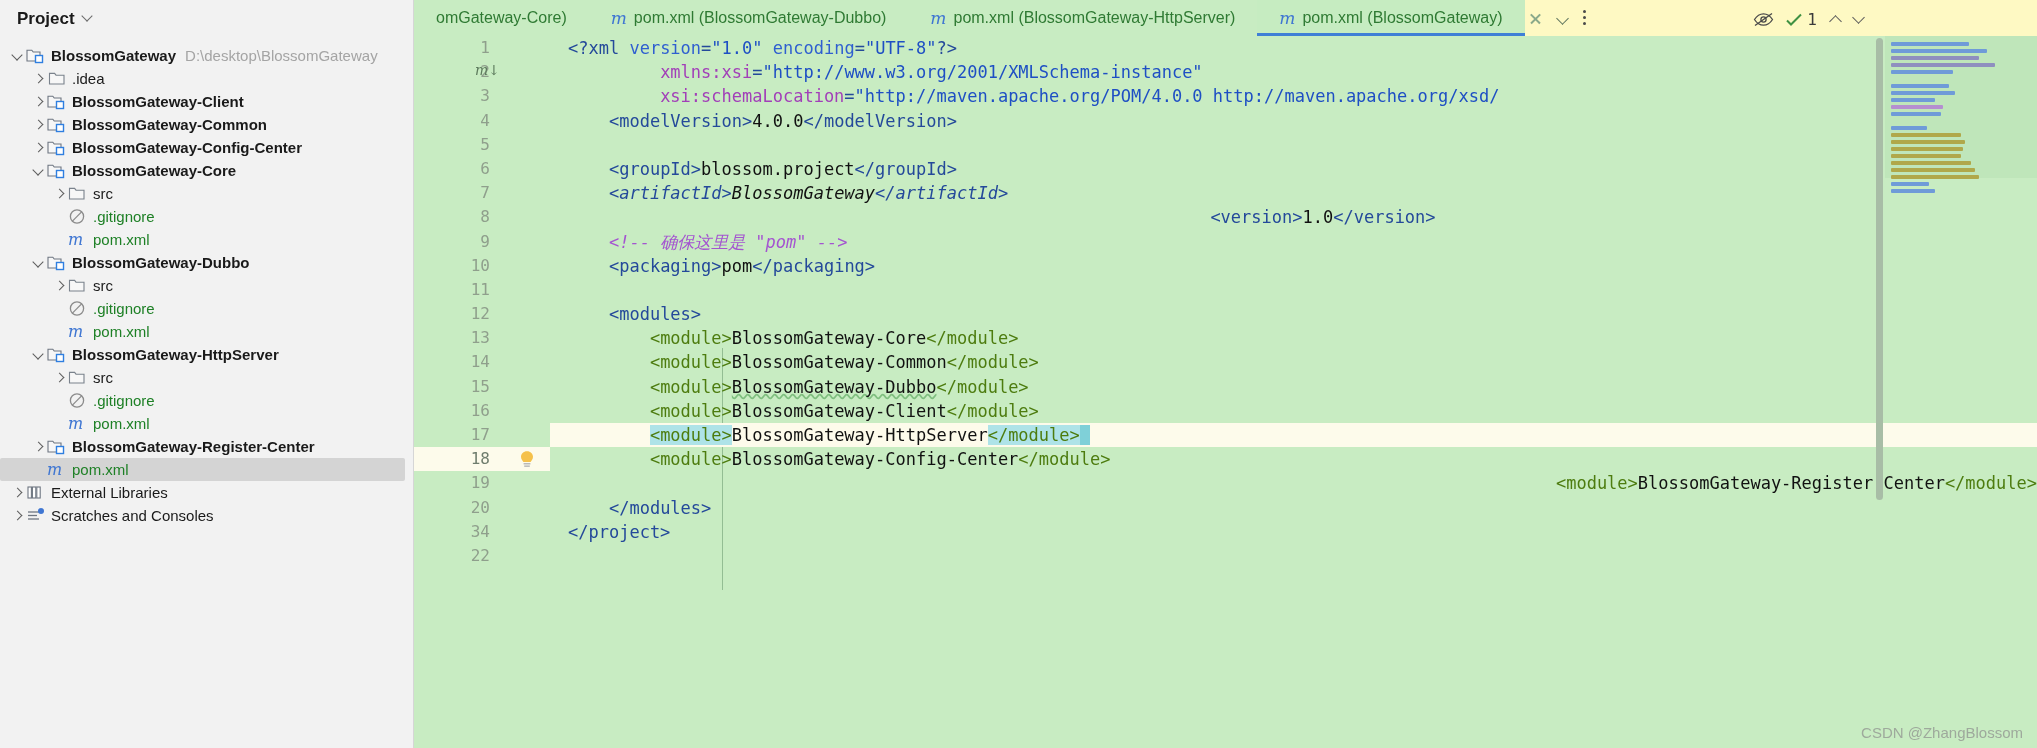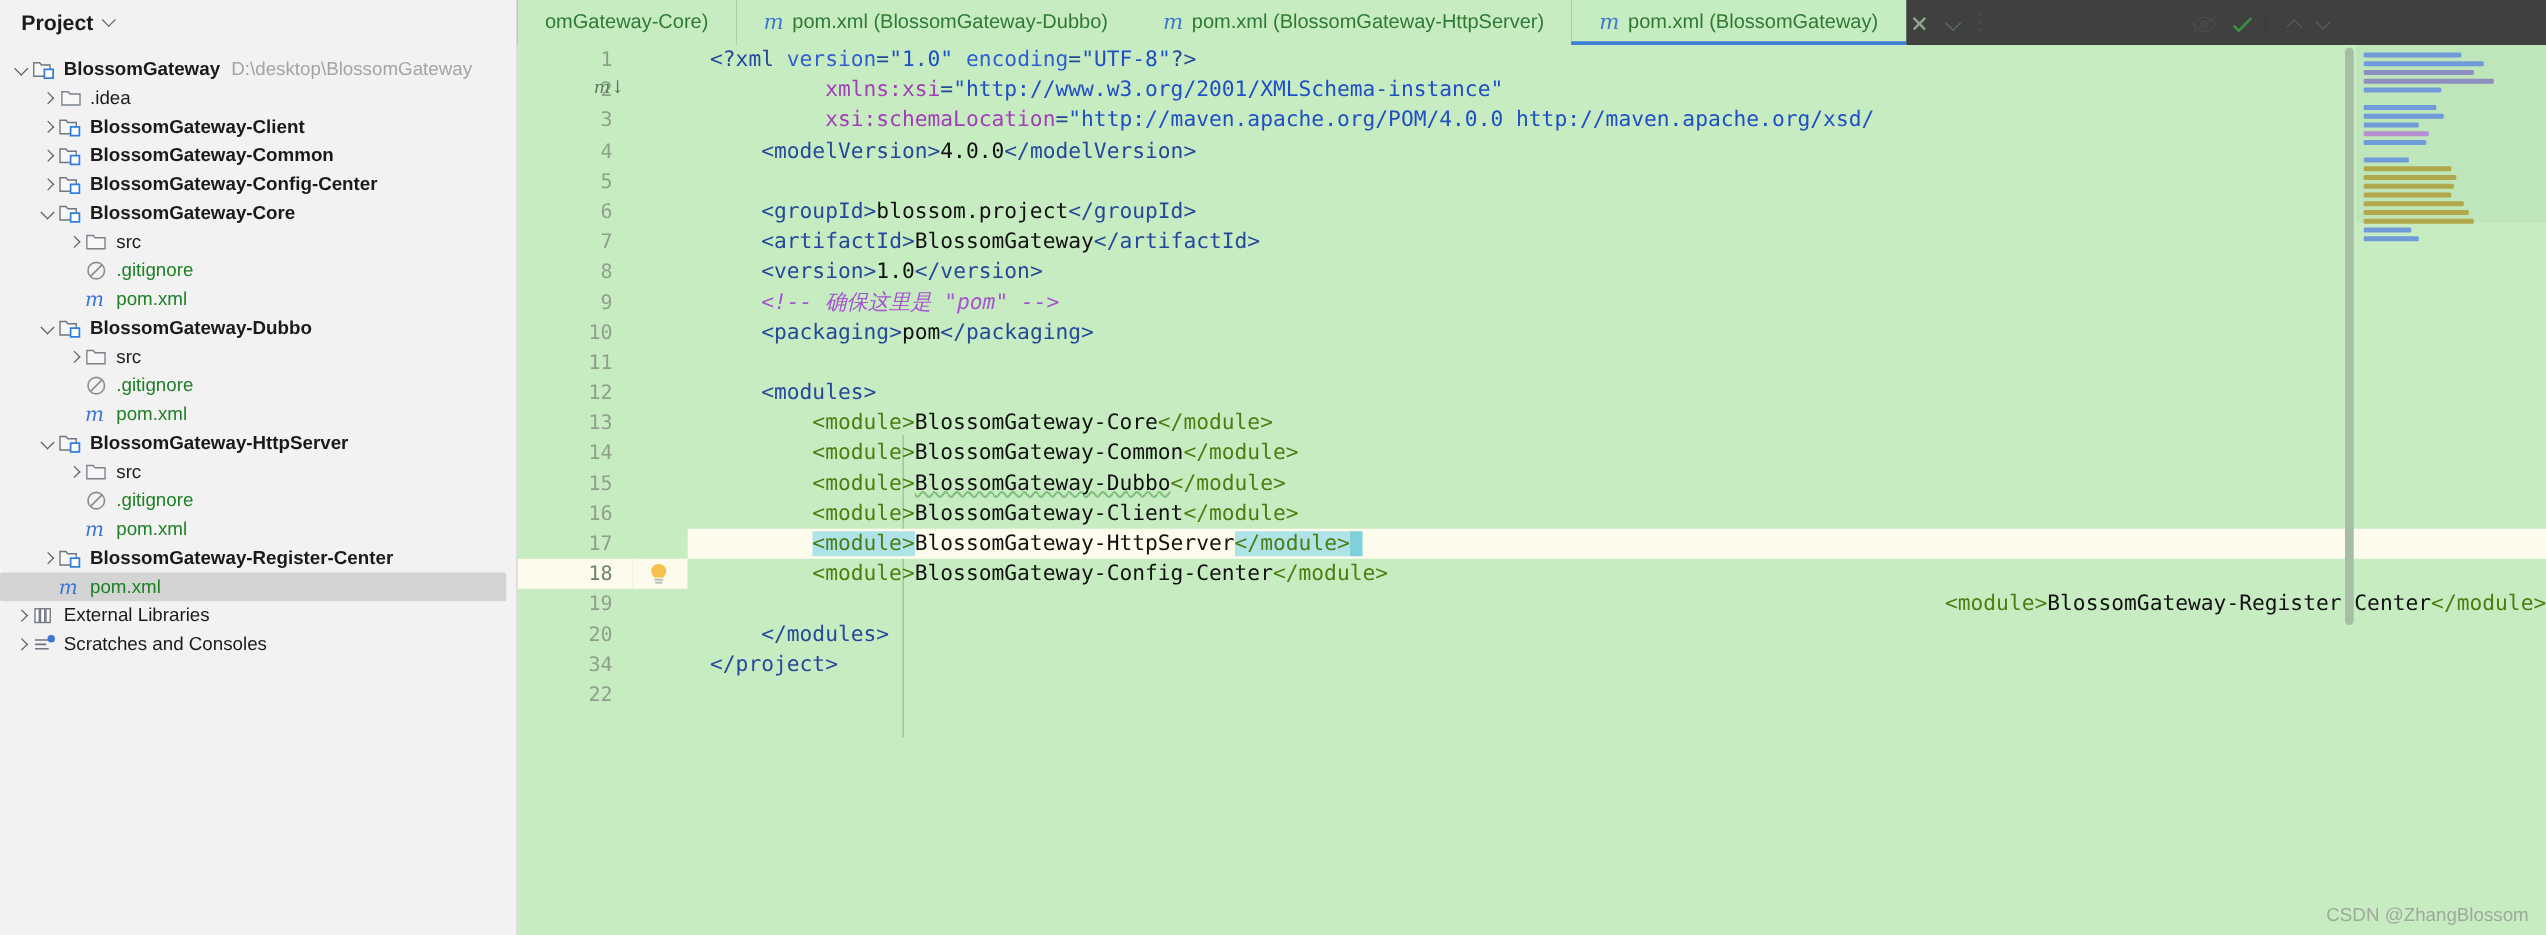--- a/index.html
+++ b/index.html
@@ -68,7 +68,7 @@
   .editor { flex: 1 1 auto; position: relative; background: #c8ecc2; height: 748px; overflow: hidden; }
 
   .tabbar {
-    height: 36px; background: #404040; display: flex; align-items: stretch;
+    height: 36px; background: #fef9c3; display: flex; align-items: stretch;
     position: relative; white-space: nowrap;
   }
   .tab {

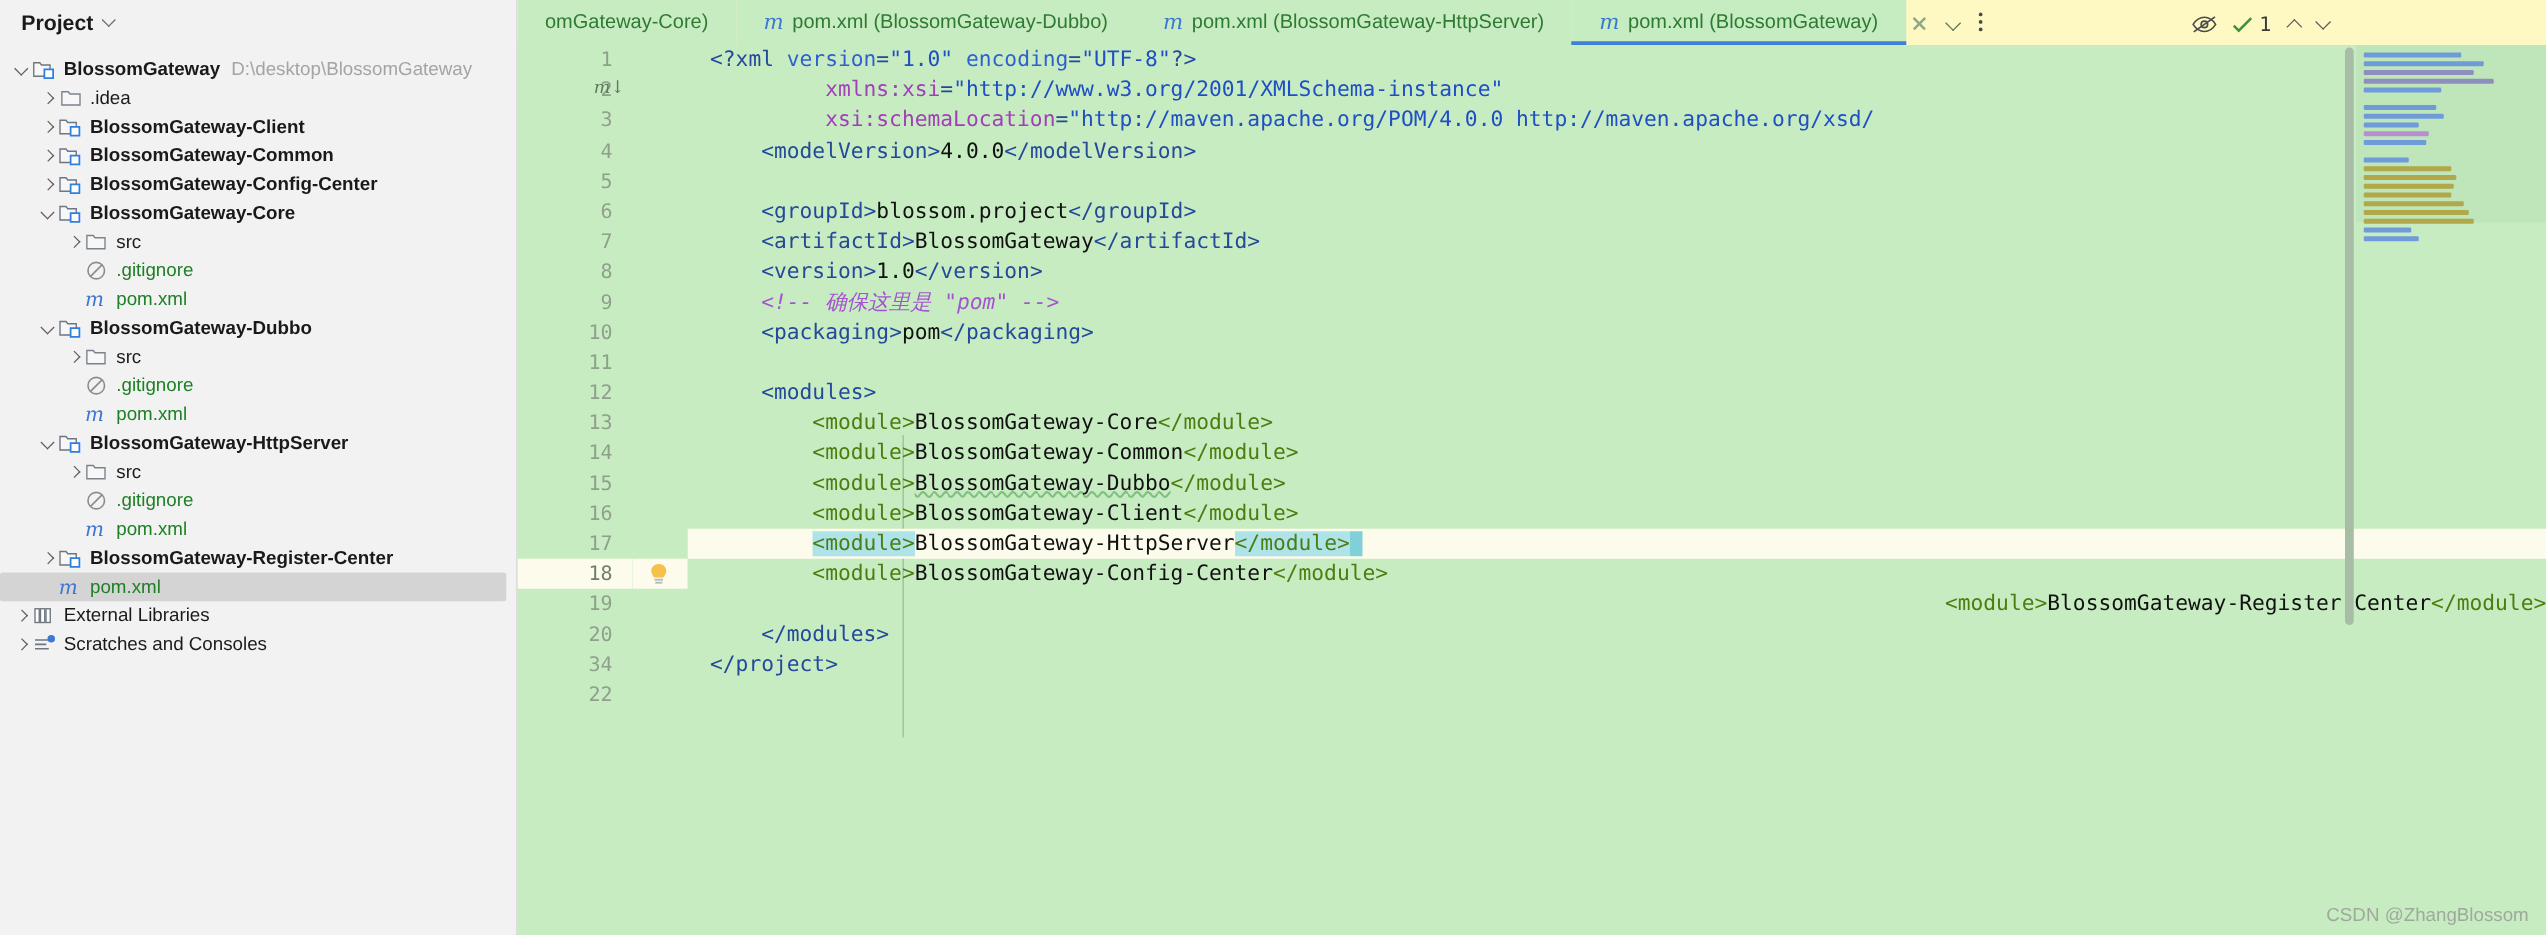--- a/index.html
+++ b/index.html
@@ -477,7 +477,7 @@
           <div style="position: relative;">
             <div class="code-line" style="padding-left: 18px;"><span class="txt">    </span><span class="tag">&lt;groupId&gt;</span><span class="txt">blossom.project</span><span class="tag">&lt;/groupId&gt;</span></div>
           </div>
-          <div style="position: relative;">
+          <div style="position: relative; font-style: italic;">
             <div class="code-line" style="padding-left: 18px;"><span class="txt">    </span><span class="tag">&lt;artifactId&gt;</span><span class="txt">BlossomGateway</span><span class="tag">&lt;/artifactId&gt;</span></div>
           </div>
           <div style="position: relative;">

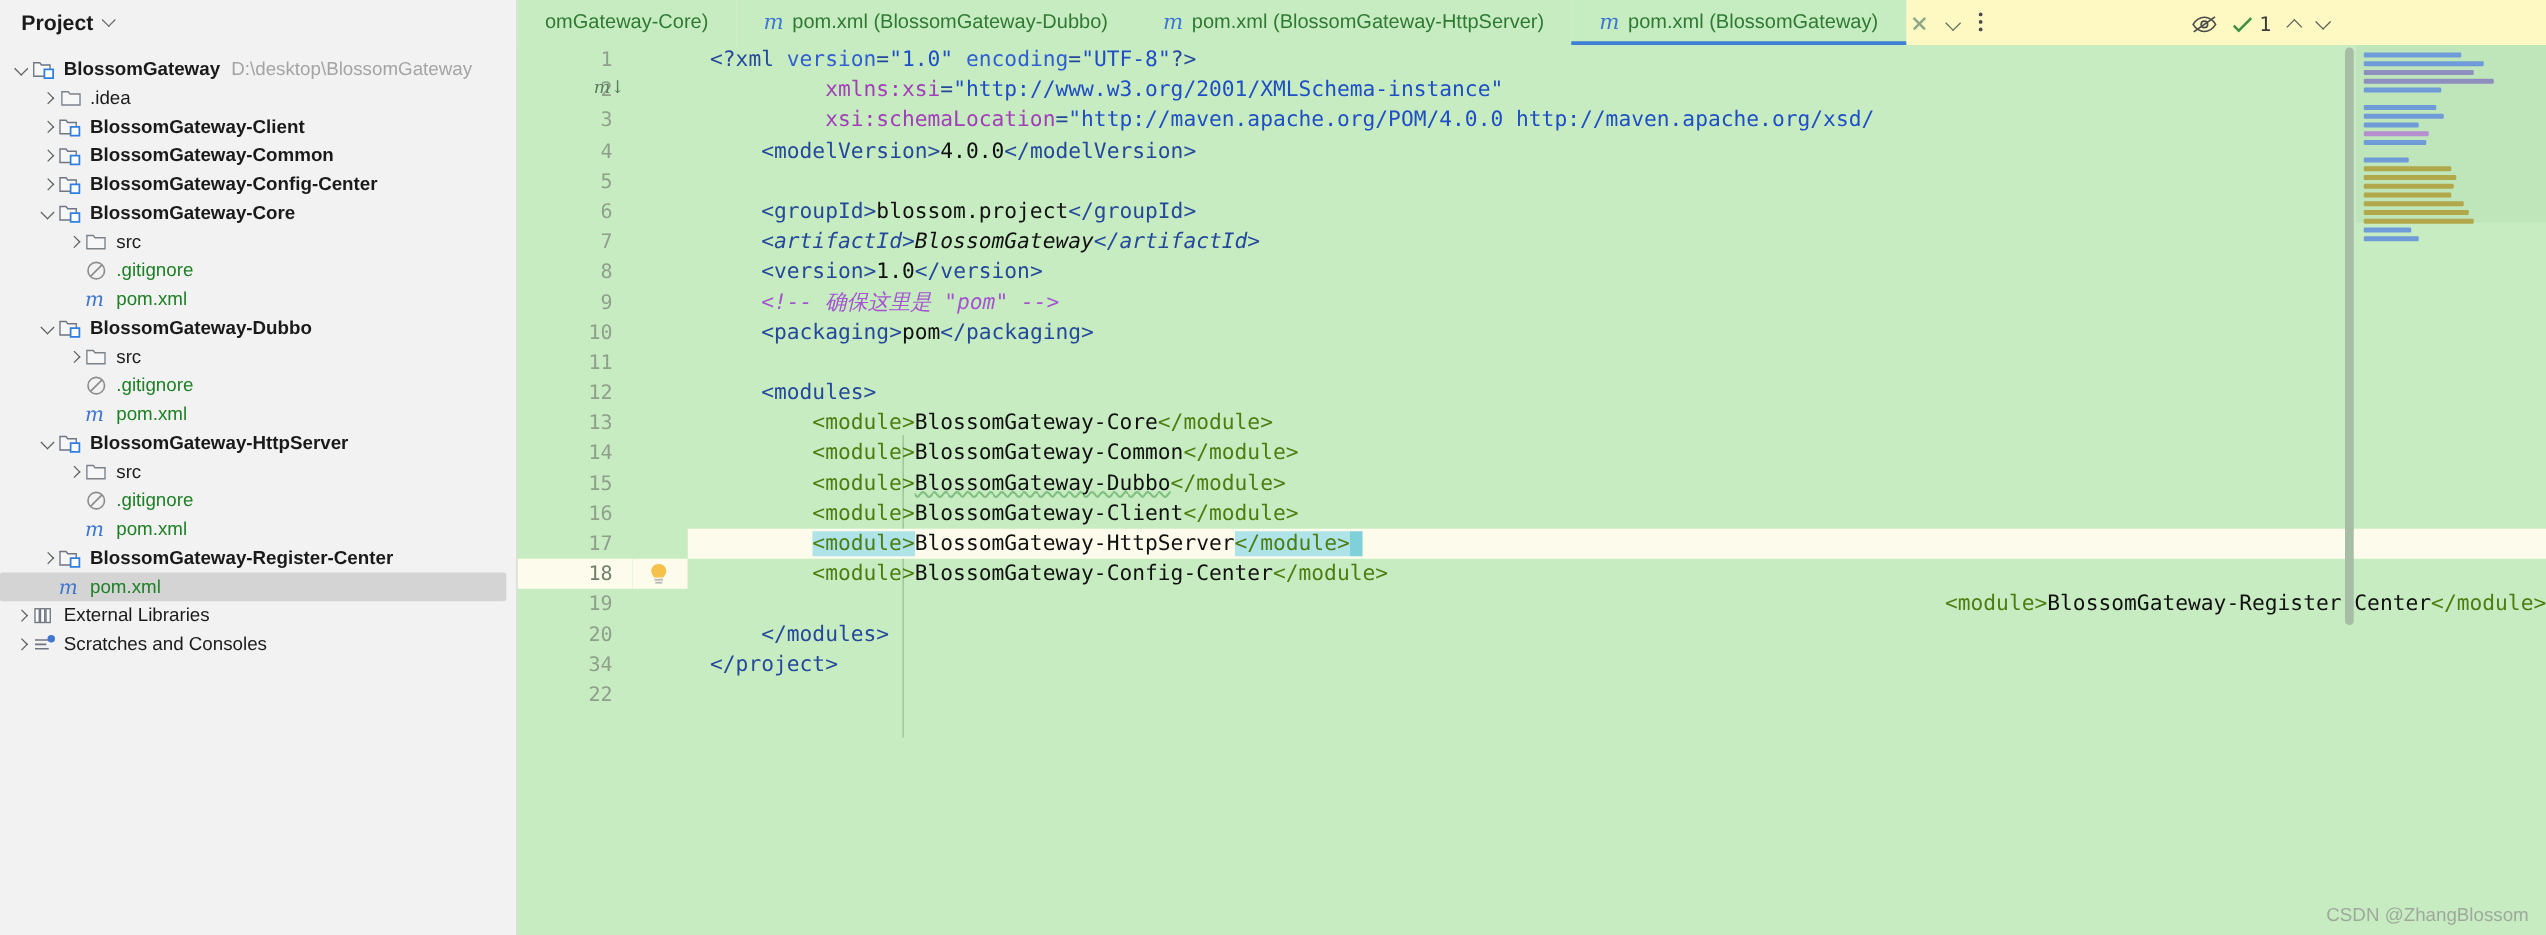--- a/index.html
+++ b/index.html
@@ -481,7 +481,7 @@
             <div class="code-line" style="padding-left: 18px;"><span class="txt">    </span><span class="tag">&lt;artifactId&gt;</span><span class="txt">BlossomGateway</span><span class="tag">&lt;/artifactId&gt;</span></div>
           </div>
           <div style="position: relative;">
-            <div class="code-line" style="padding-left: 18px;"><span class="txt">    </span><span class="tag">&lt;version&gt;</span><span class="txt">1.0</span><span class="tag">&lt;/version&gt;</span></div>
+            <div class="code-line" style="padding-left: 18px; text-align: center;"><span class="txt">    </span><span class="tag">&lt;version&gt;</span><span class="txt">1.0</span><span class="tag">&lt;/version&gt;</span></div>
           </div>
           <div style="position: relative;">
             <div class="code-line" style="padding-left: 18px;"><span class="txt">    </span><span class="com">&lt;!-- 确保这里是 "pom" --&gt;</span></div>

